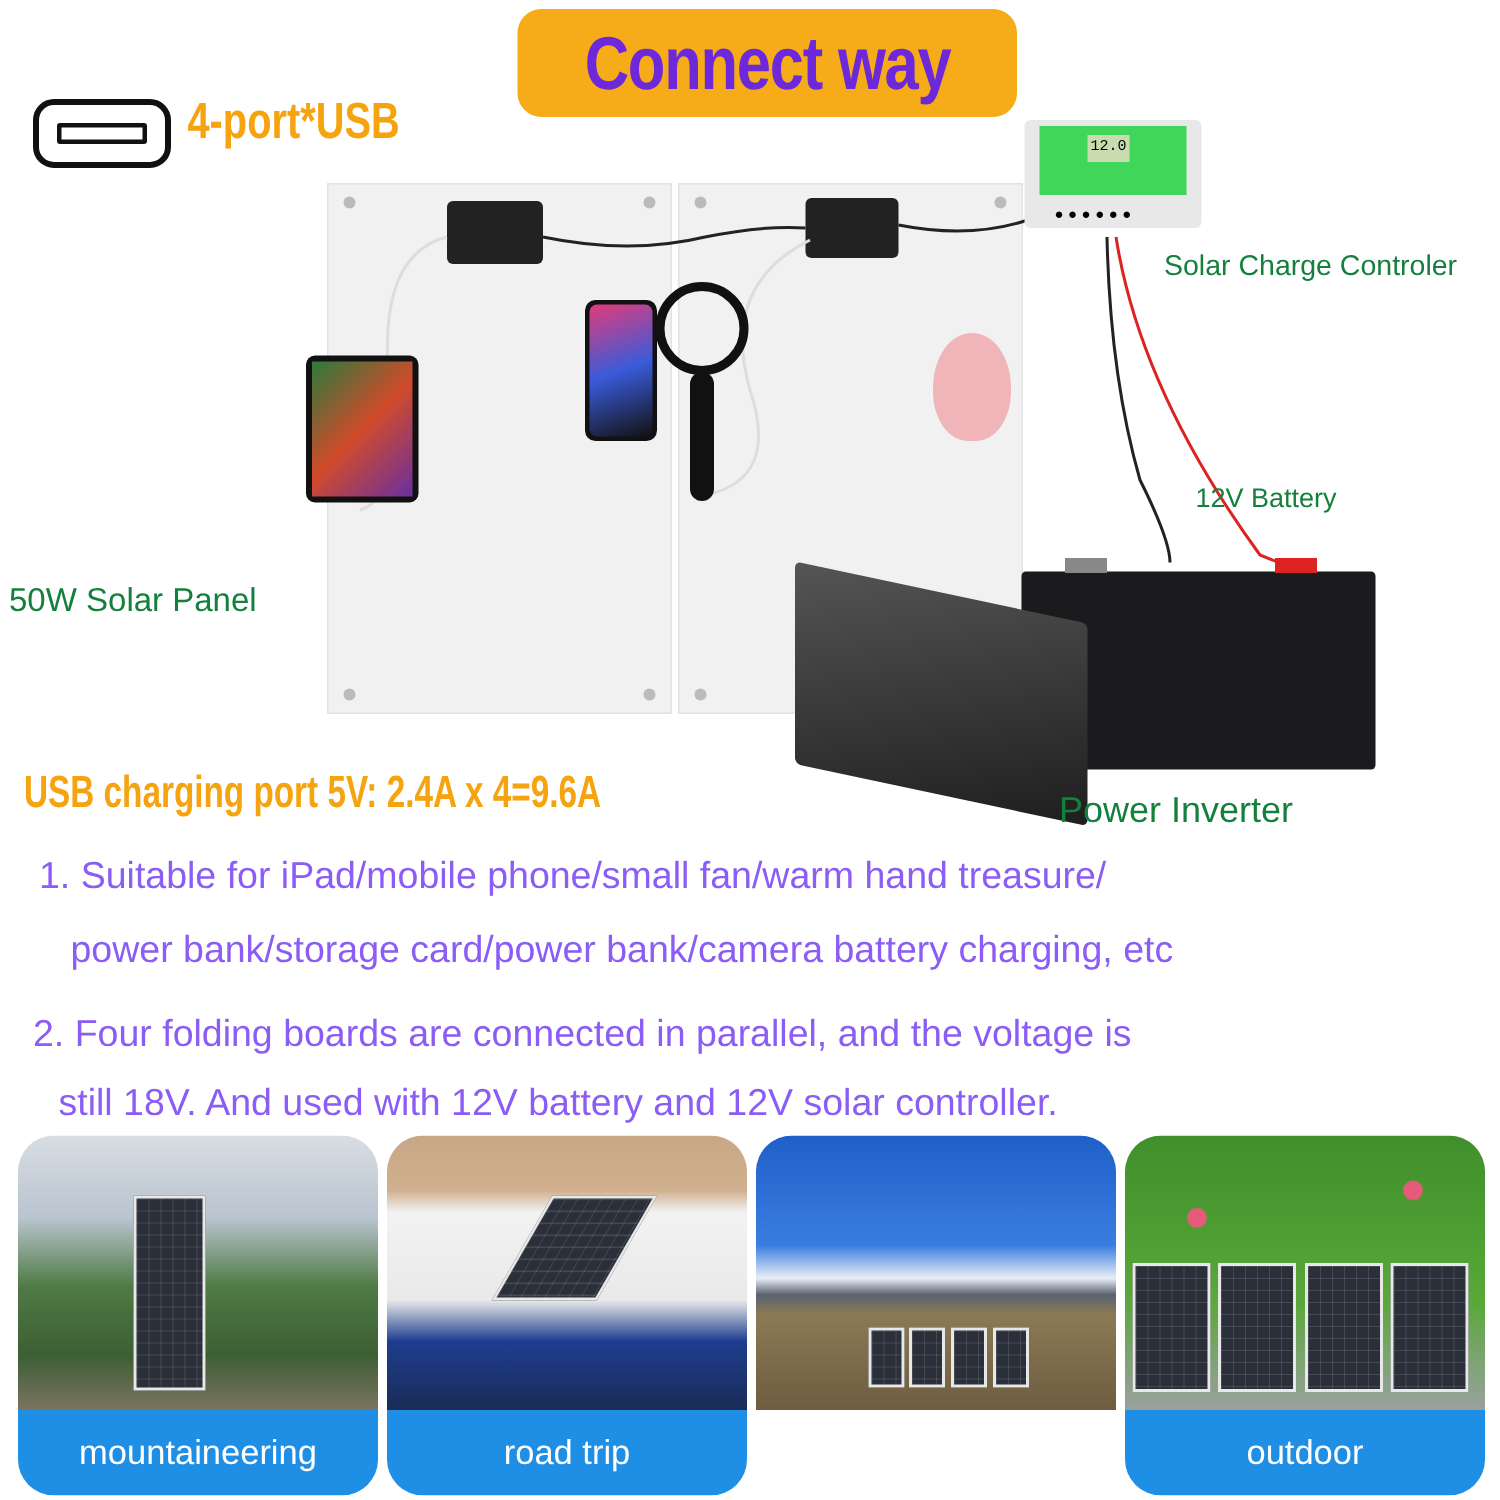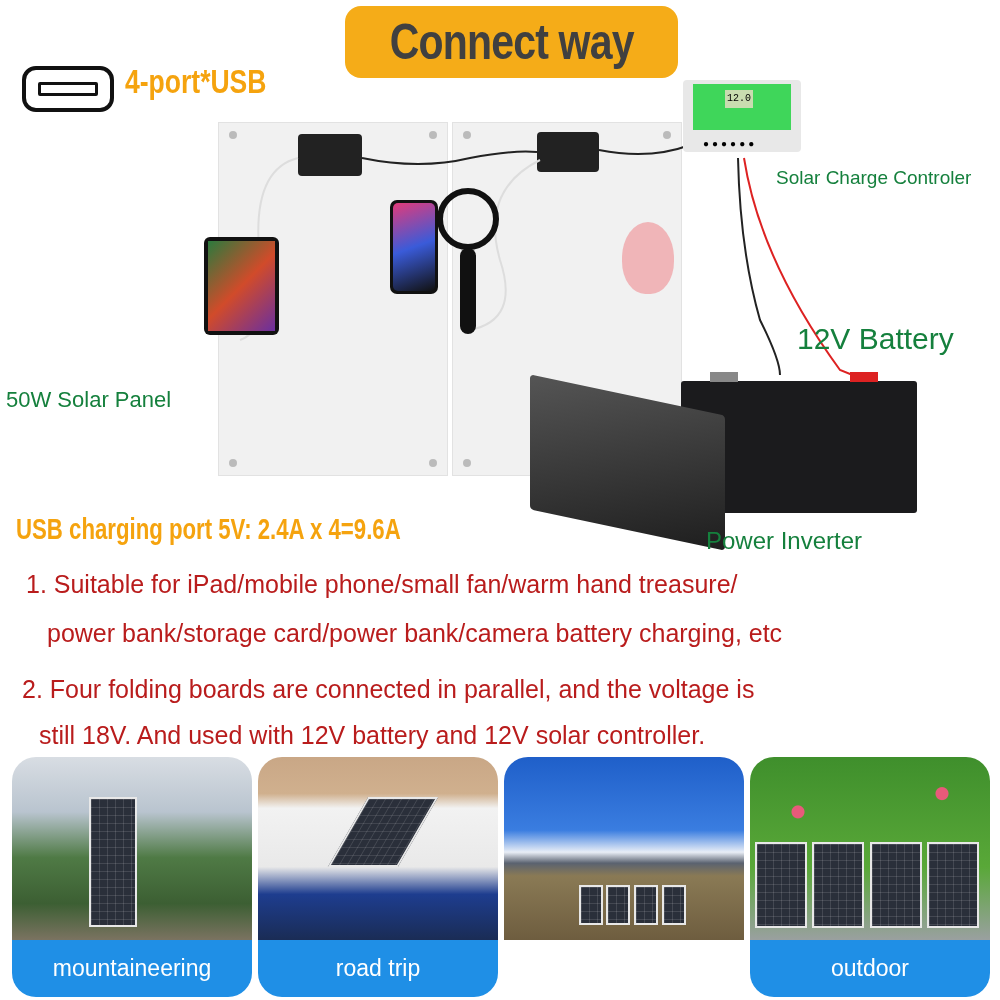--- a/index.html
+++ b/index.html
@@ -5,7 +5,7 @@
 *{box-sizing:border-box;margin:0;padding:0}
 body{width:1000px;height:1000px;background:#fff;position:relative;overflow:hidden;font-family:"Liberation Sans",sans-serif}
 .abs{position:absolute}
-.title-pill{left:345px;top:6px;width:333px;height:72px;background:#f5ac18;border-radius:16px;color:#404040;font-weight:bold;font-size:50px;display:flex;align-items:center;justify-content:center;font-family:"Liberation Sans",sans-serif;letter-spacing:-1px;transform-origin:center}
+.title-pill{left:345px;top:6px;width:333px;height:72px;background:#f5ac18;border-radius:16px;color:#6d28d9;font-weight:bold;font-size:50px;display:flex;align-items:center;justify-content:center;font-family:"Liberation Sans",sans-serif;letter-spacing:-1px;transform-origin:center}
 .title-pill span{display:inline-block;transform:scaleX(0.82)}
 .usb-icon{left:22px;top:66px;width:92px;height:46px;border:4px solid #111;border-radius:14px}
 .usb-icon .inner{position:absolute;left:12px;top:12px;width:60px;height:14px;border:3px solid #111;border-radius:2px}

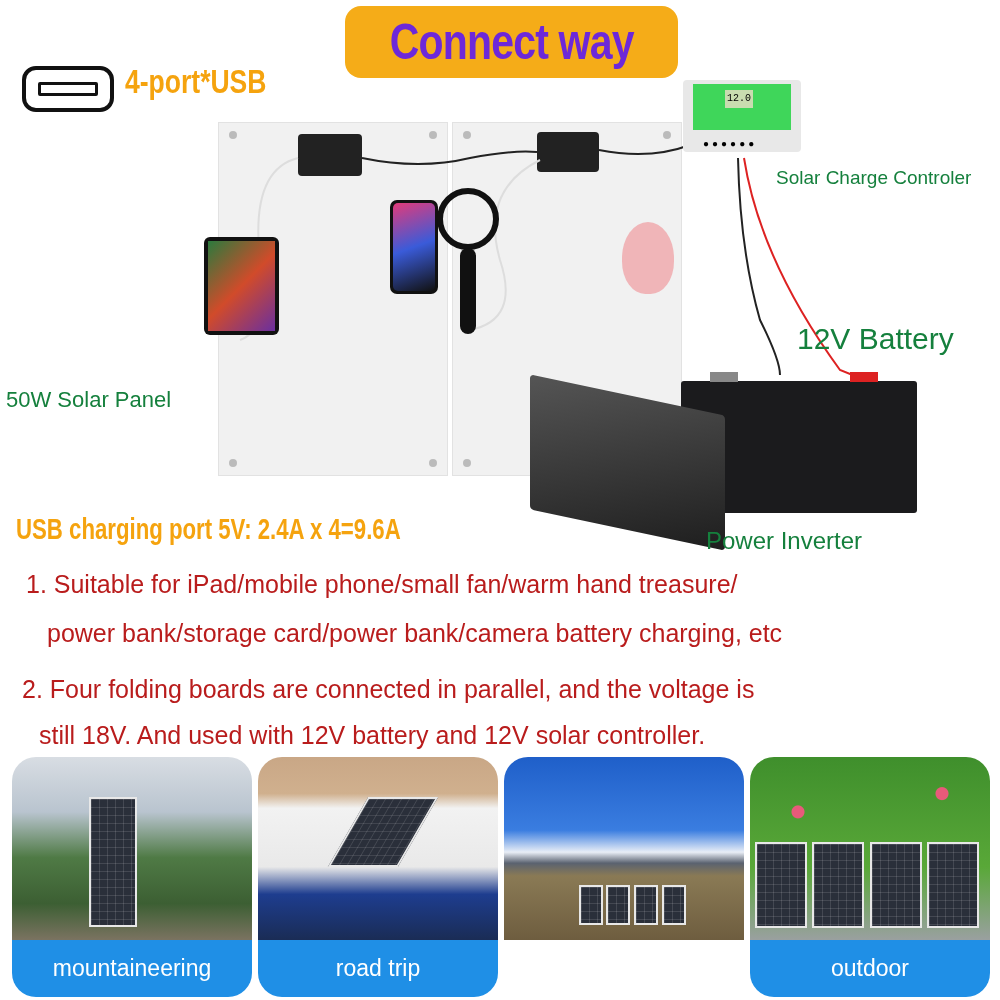--- a/index.html
+++ b/index.html
@@ -75,7 +75,7 @@
 </div>
 <div class="abs lbl-orange" style="left:776px;top:167px;font-size:19px">Solar Charge Controler</div>
 
-<div class="abs lbl-orange" style="left:797px;top:322px;font-size:30px">12V Battery</div>
+<div class="abs lbl-orange" style="left:797px;top:322px;font-size:18px">12V Battery</div>
 <div class="abs" style="left:681px;top:381px;width:236px;height:132px;background:#1b1b1d;border-radius:3px"></div>
 <div class="abs" style="left:710px;top:372px;width:28px;height:10px;background:#888"></div>
 <div class="abs" style="left:850px;top:372px;width:28px;height:10px;background:#d22"></div>

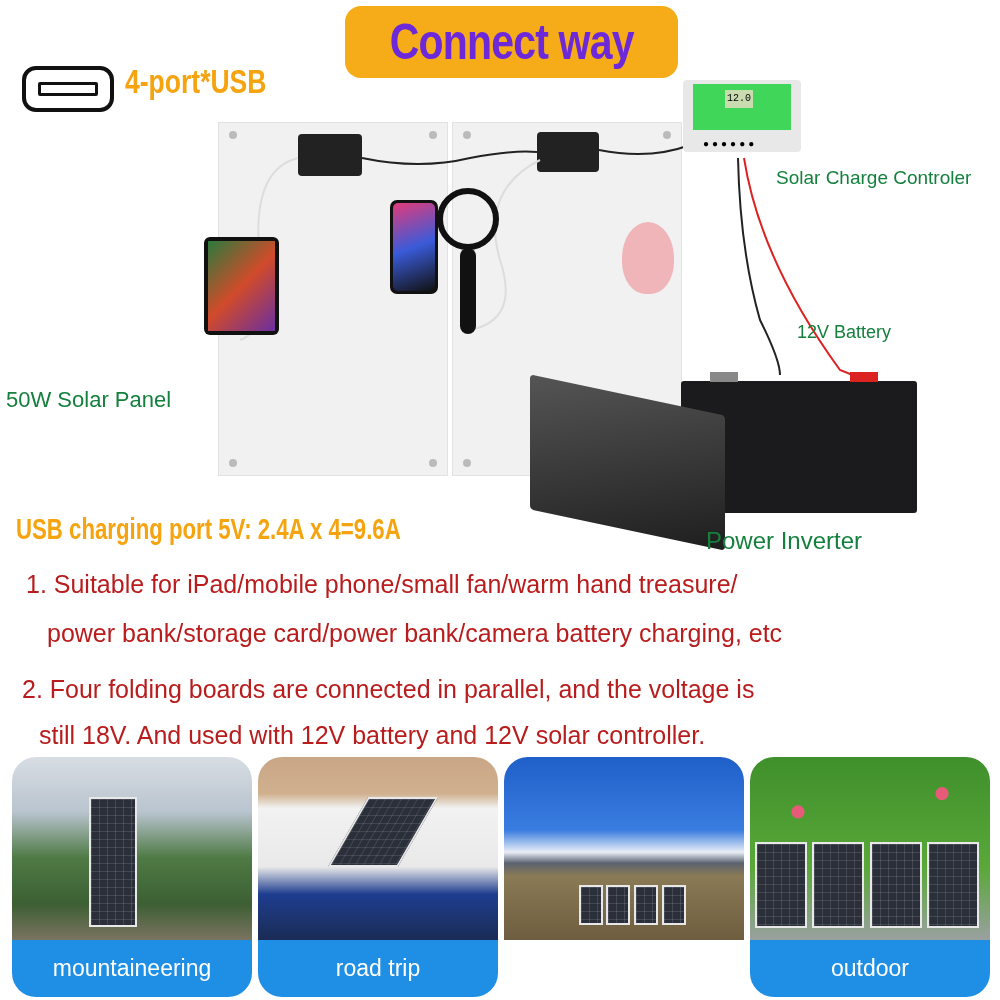--- a/index.html
+++ b/index.html
@@ -15,7 +15,7 @@
 .box{background:#222;border-radius:4px}
 .lbl-orange{color:#15803d;font-size:21px}
 .spec{left:16px;top:512px;color:#f5a30e;font-weight:bold;font-size:30px;transform:scaleX(0.74);transform-origin:left;white-space:nowrap}
-.body-text{color:#b91c1c;font-size:25px;white-space:nowrap}
+.body-text{color:#8b5cf6;font-size:25px;white-space:nowrap}
 .card{width:240px;height:240px;border-radius:24px;overflow:hidden;top:757px}
 .card .photo{position:absolute;left:0;top:0;width:100%;height:183px}
 .card .cap{position:absolute;left:0;top:183px;width:100%;height:57px;background:#1f8fe6;color:#fff;font-size:23px;display:flex;align-items:center;justify-content:center}

